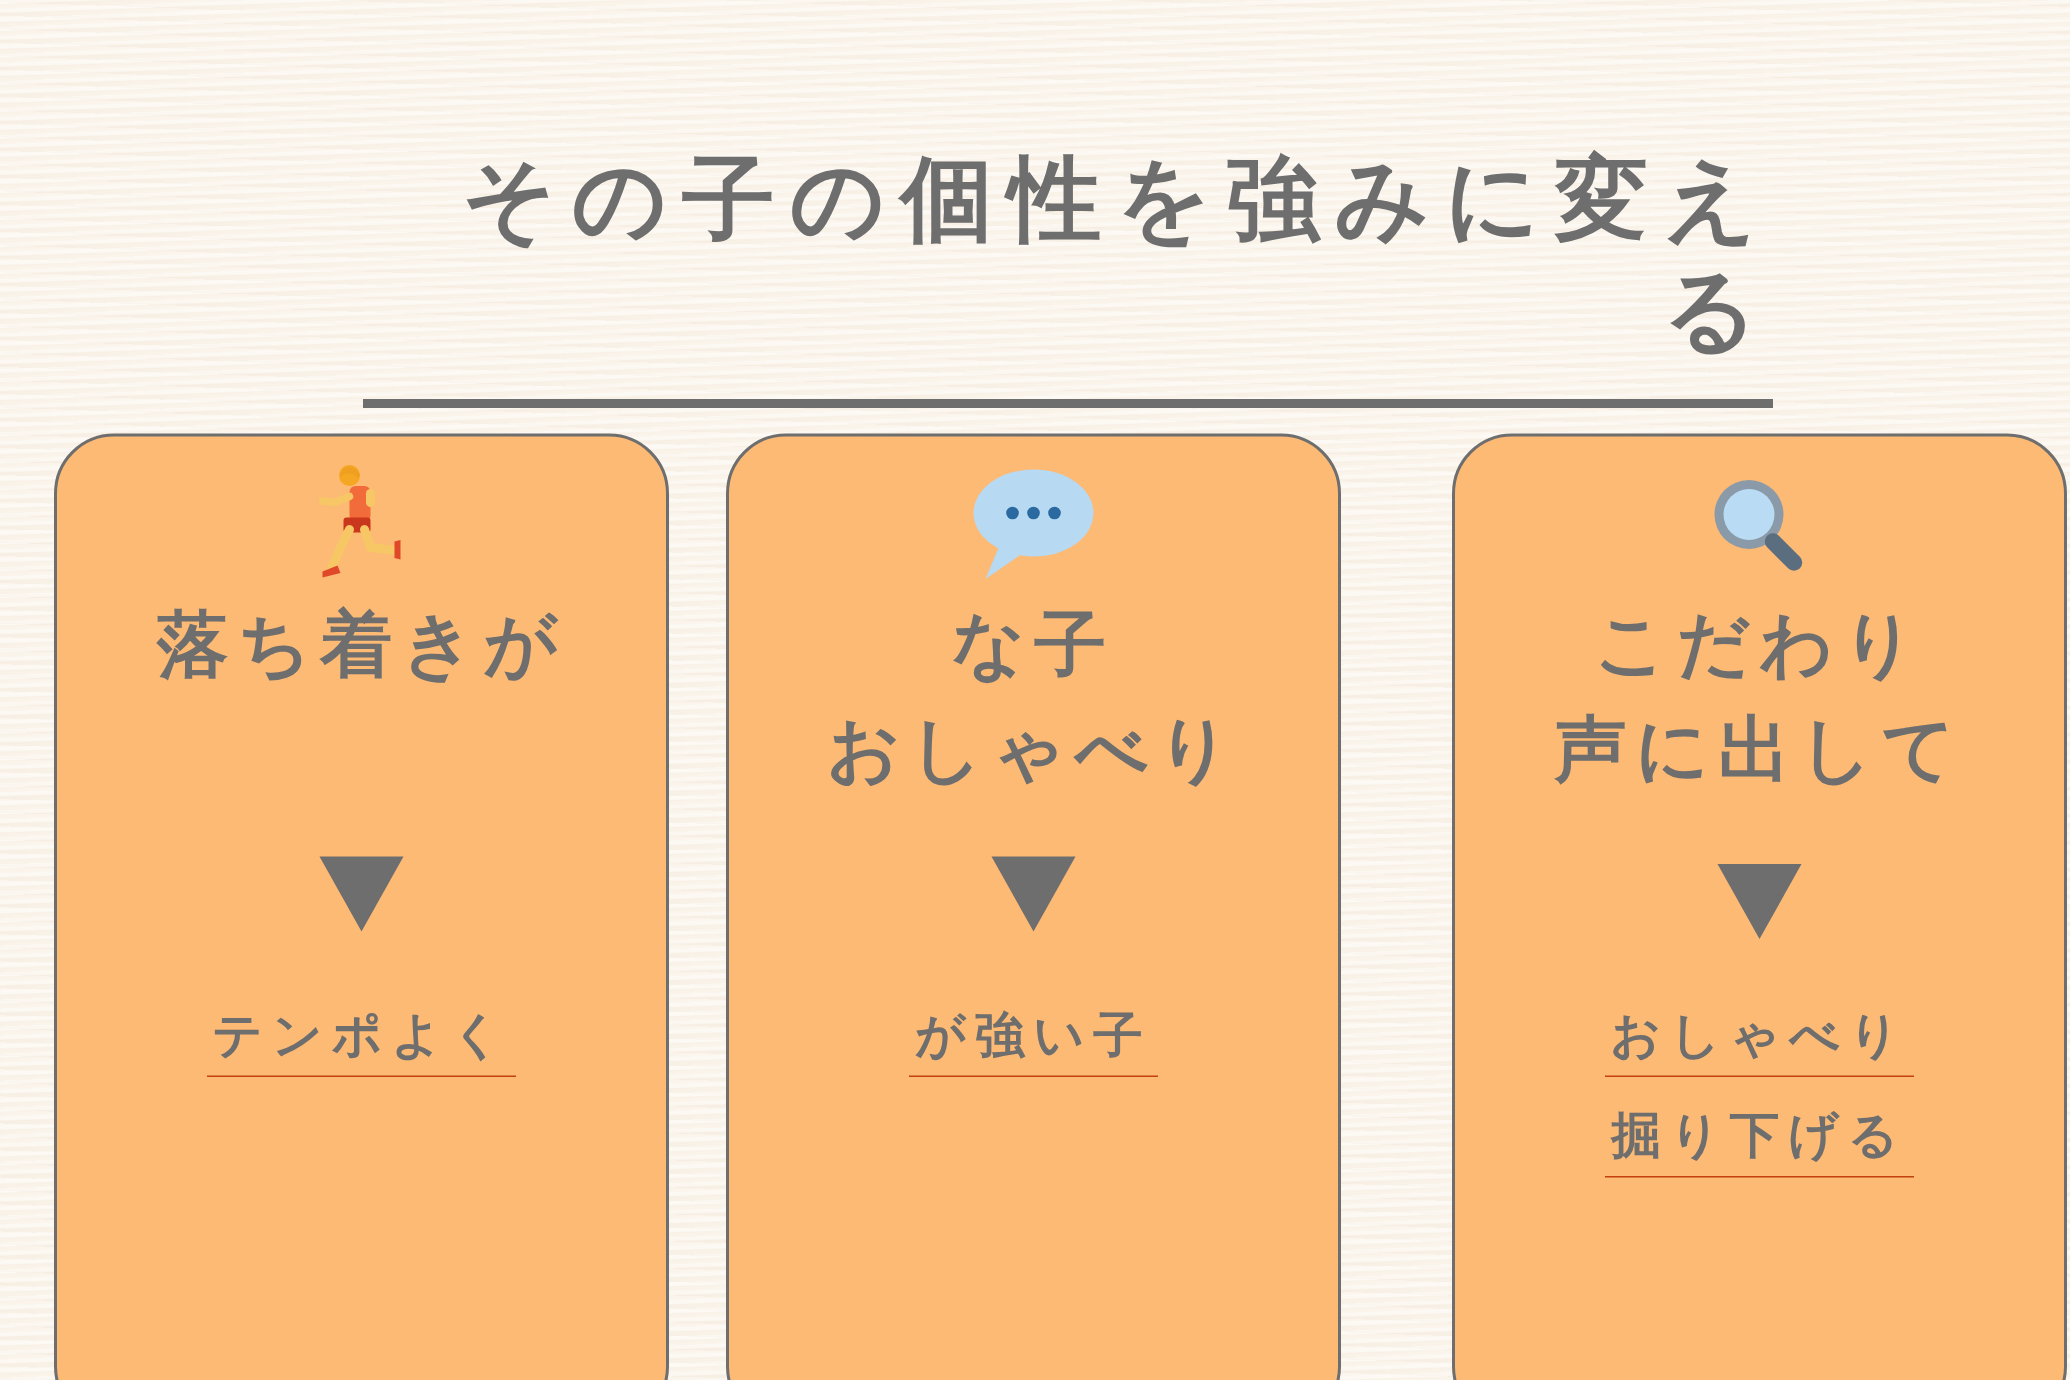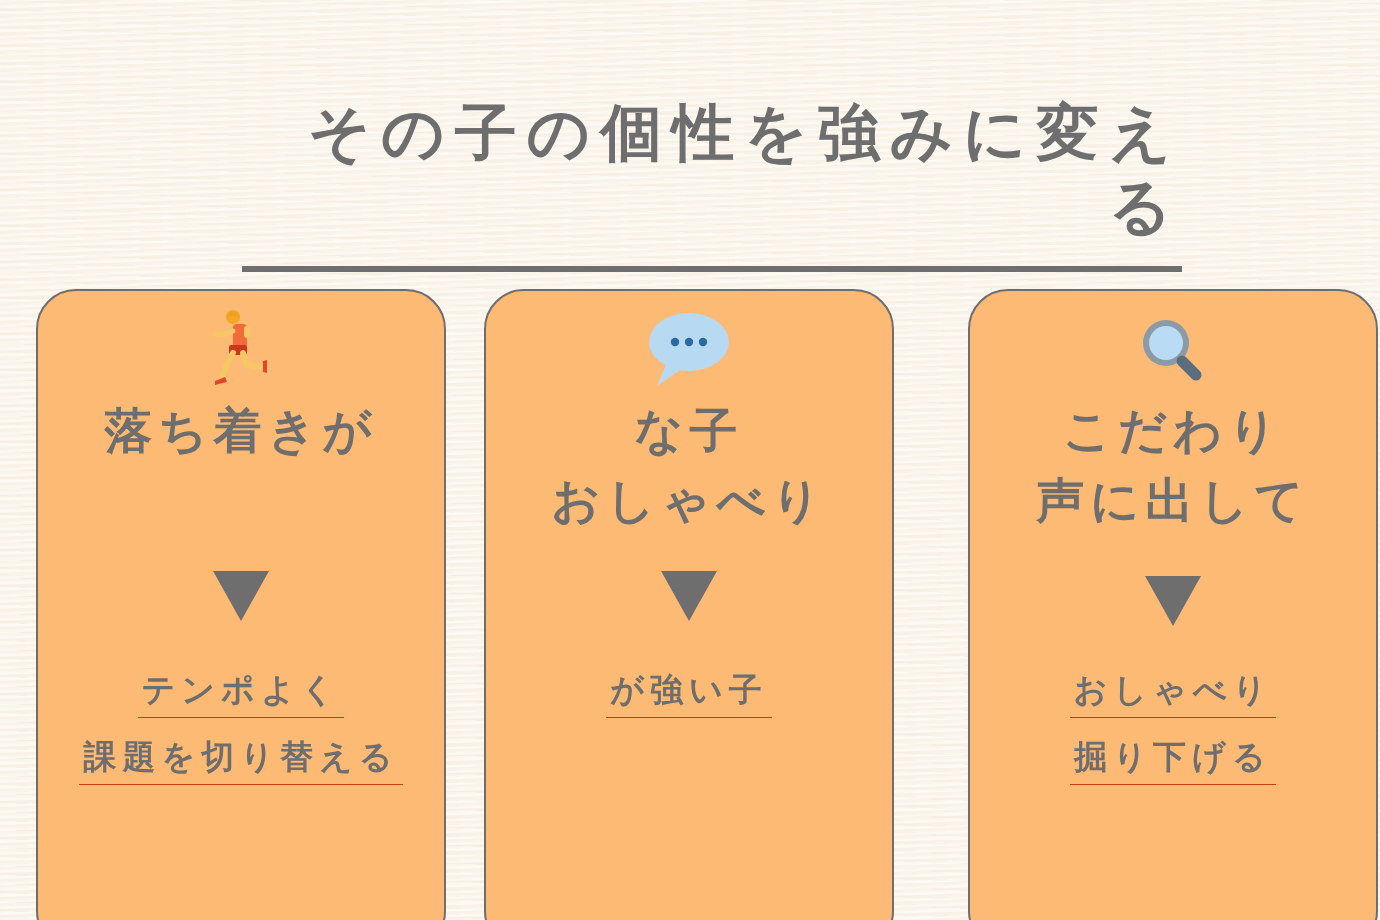--- a/index.html
+++ b/index.html
@@ -92,7 +92,6 @@
   <div class="arrow"></div>
   <div class="tip">
     <span class="tip-row"><span class="tip-line">テンポよく</span></span>
-    <span class="tip-row"><span class="tip-line">課題を切り替える</span></span>
   </div>
 </div>
 

